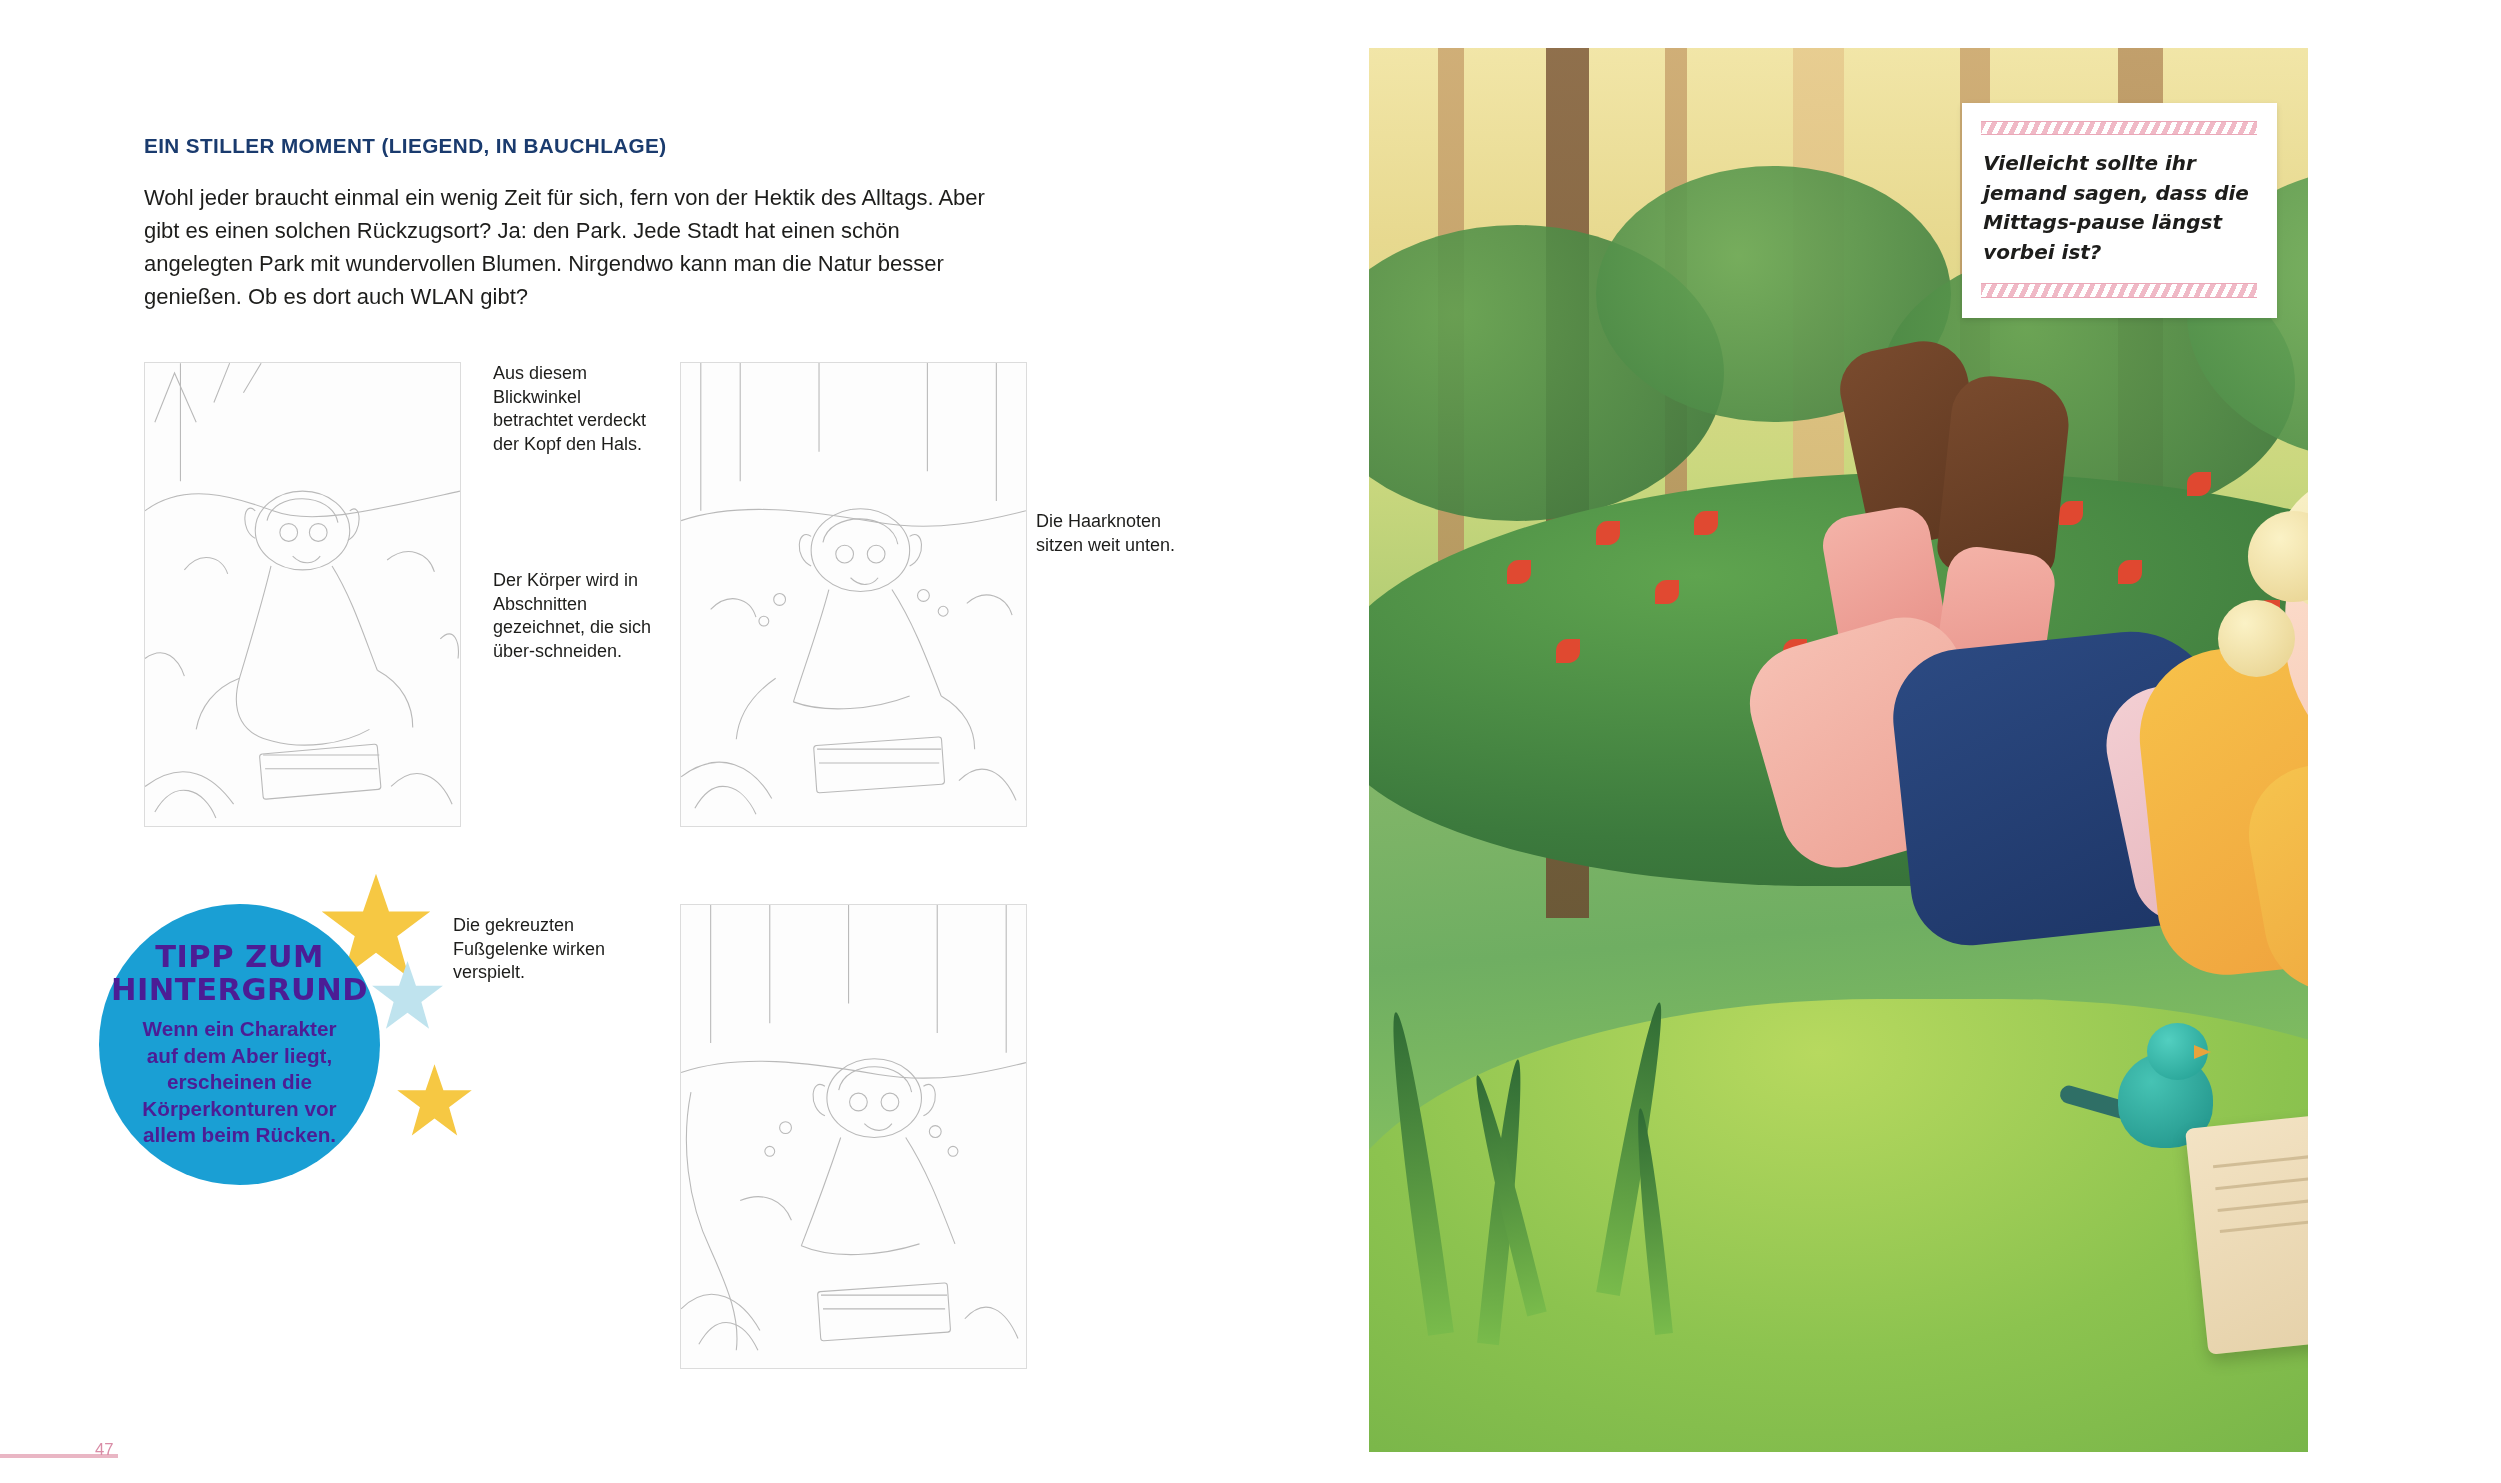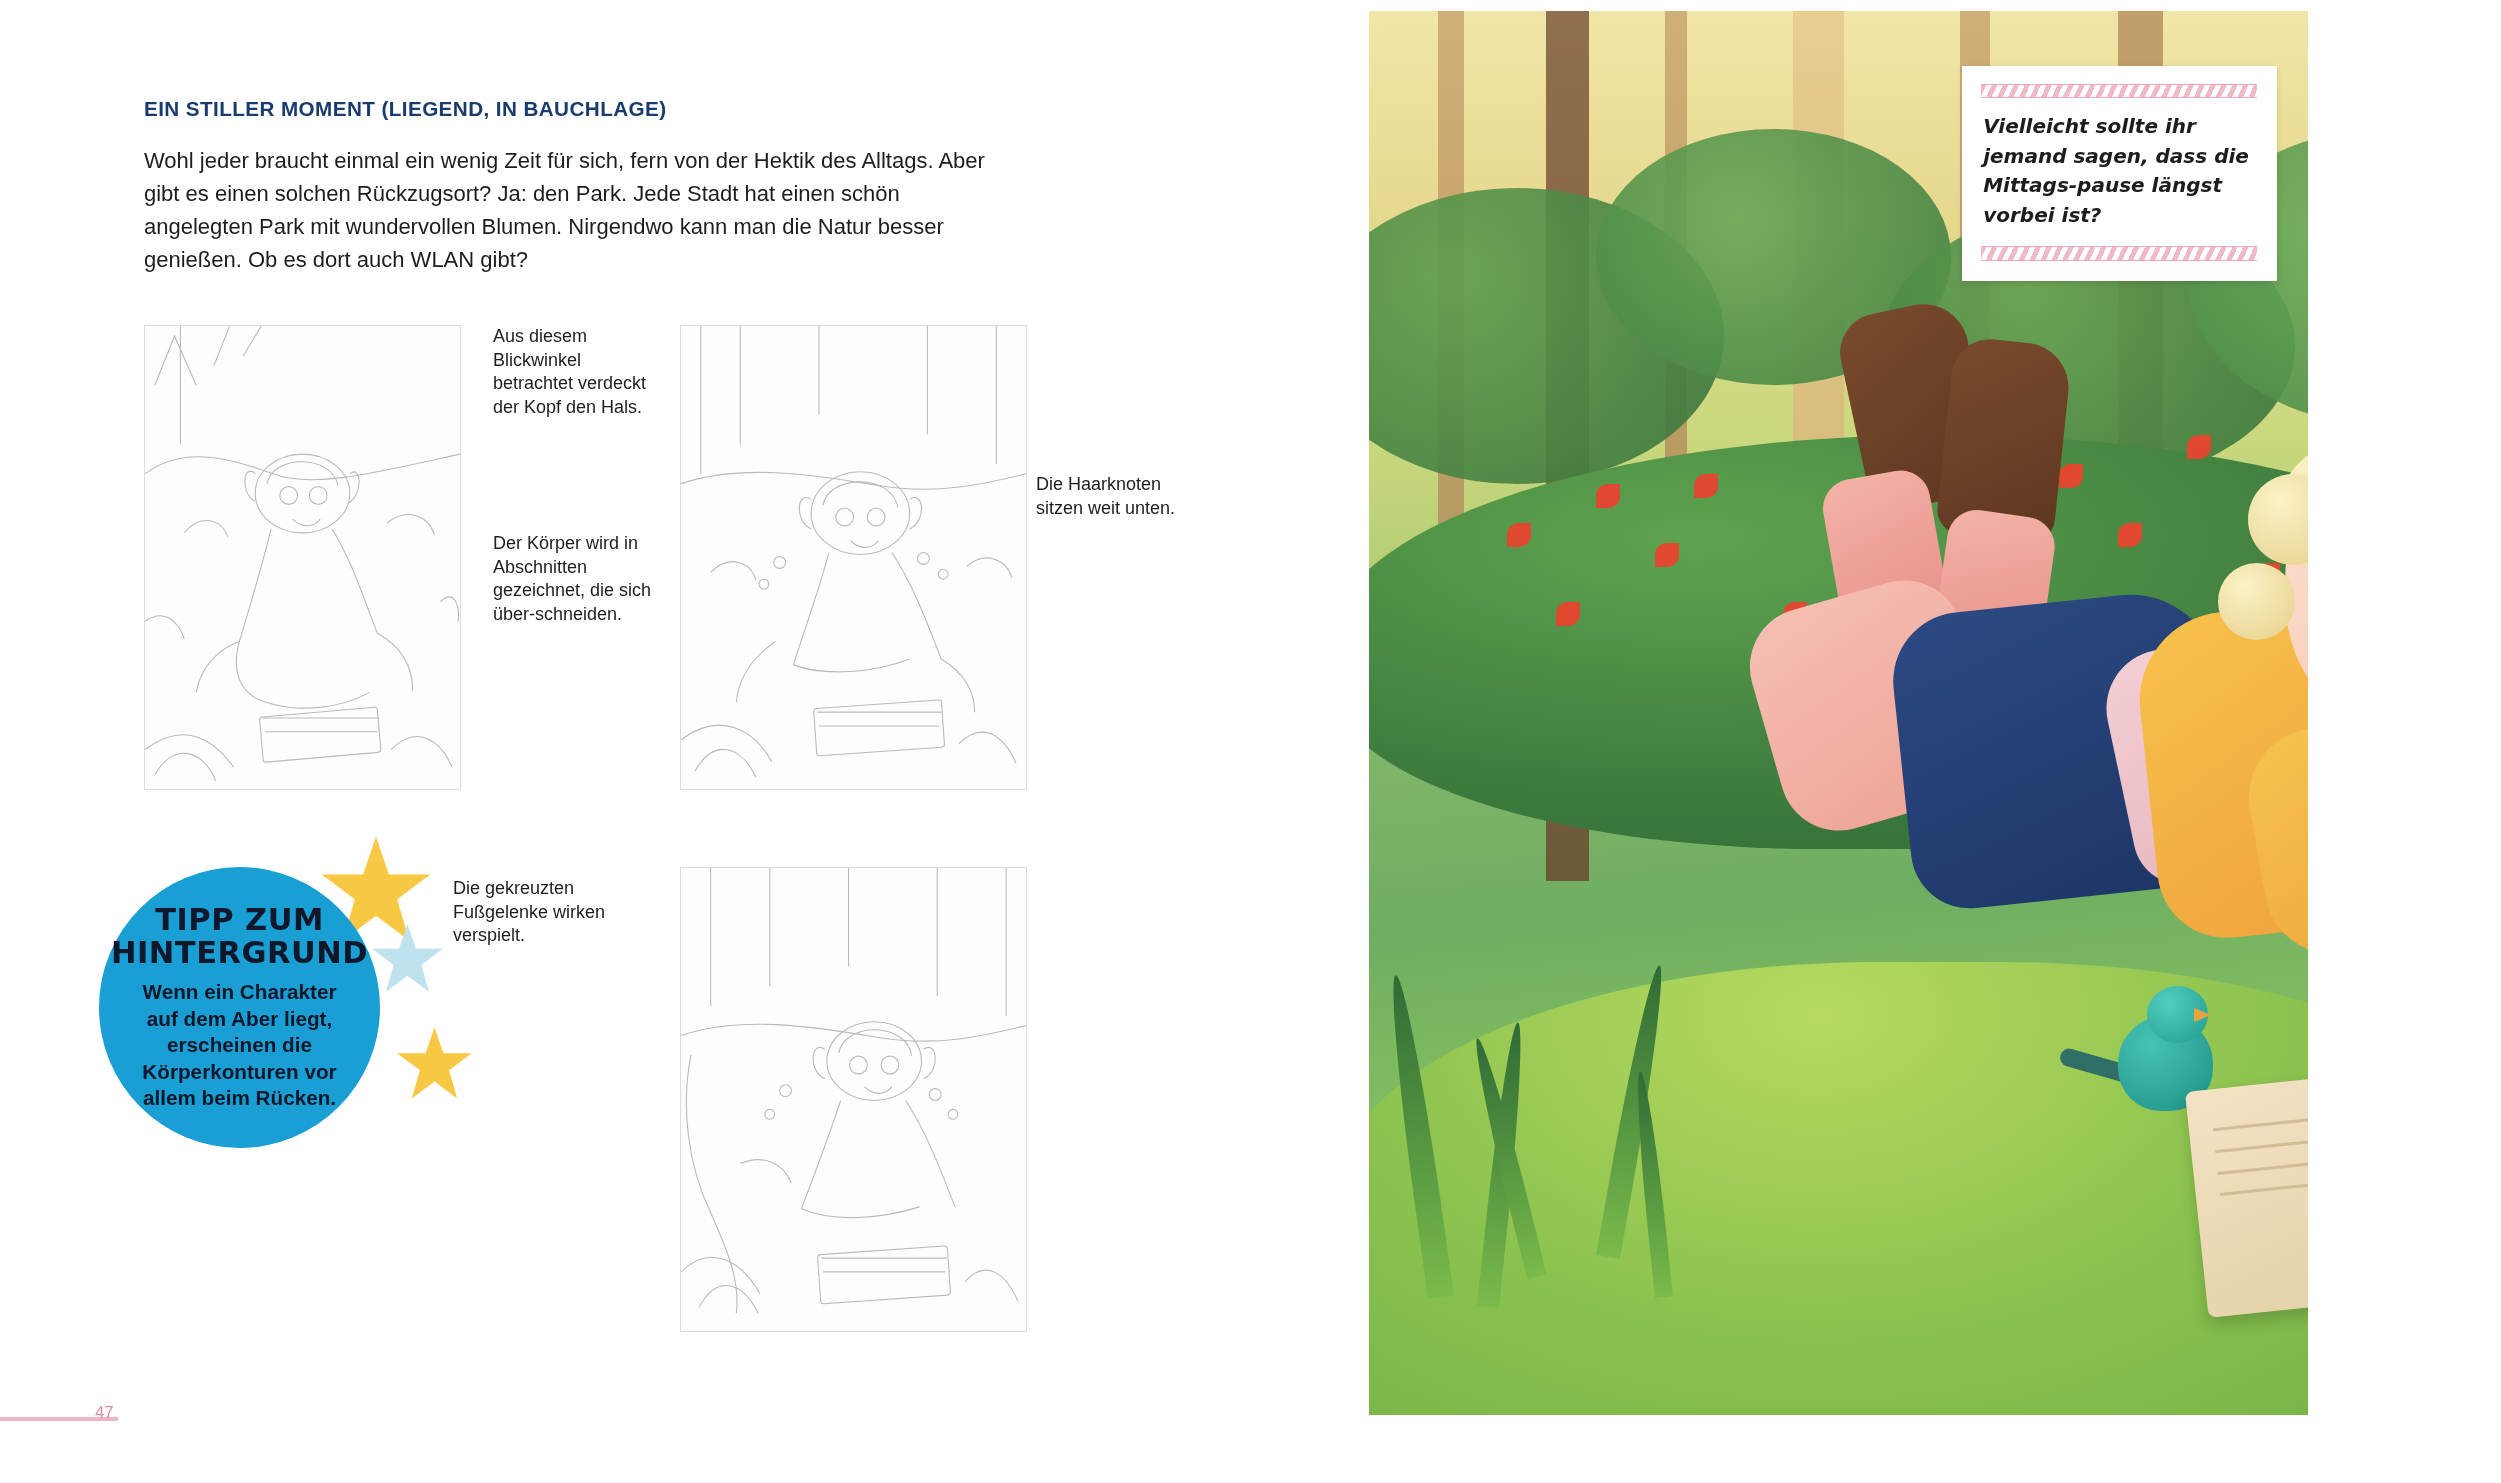--- a/index.html
+++ b/index.html
@@ -18,6 +18,7 @@
     position: absolute;
     inset: 0;
     display: flex;
+    margin-top: 37px;
   }
   
   .left-page {

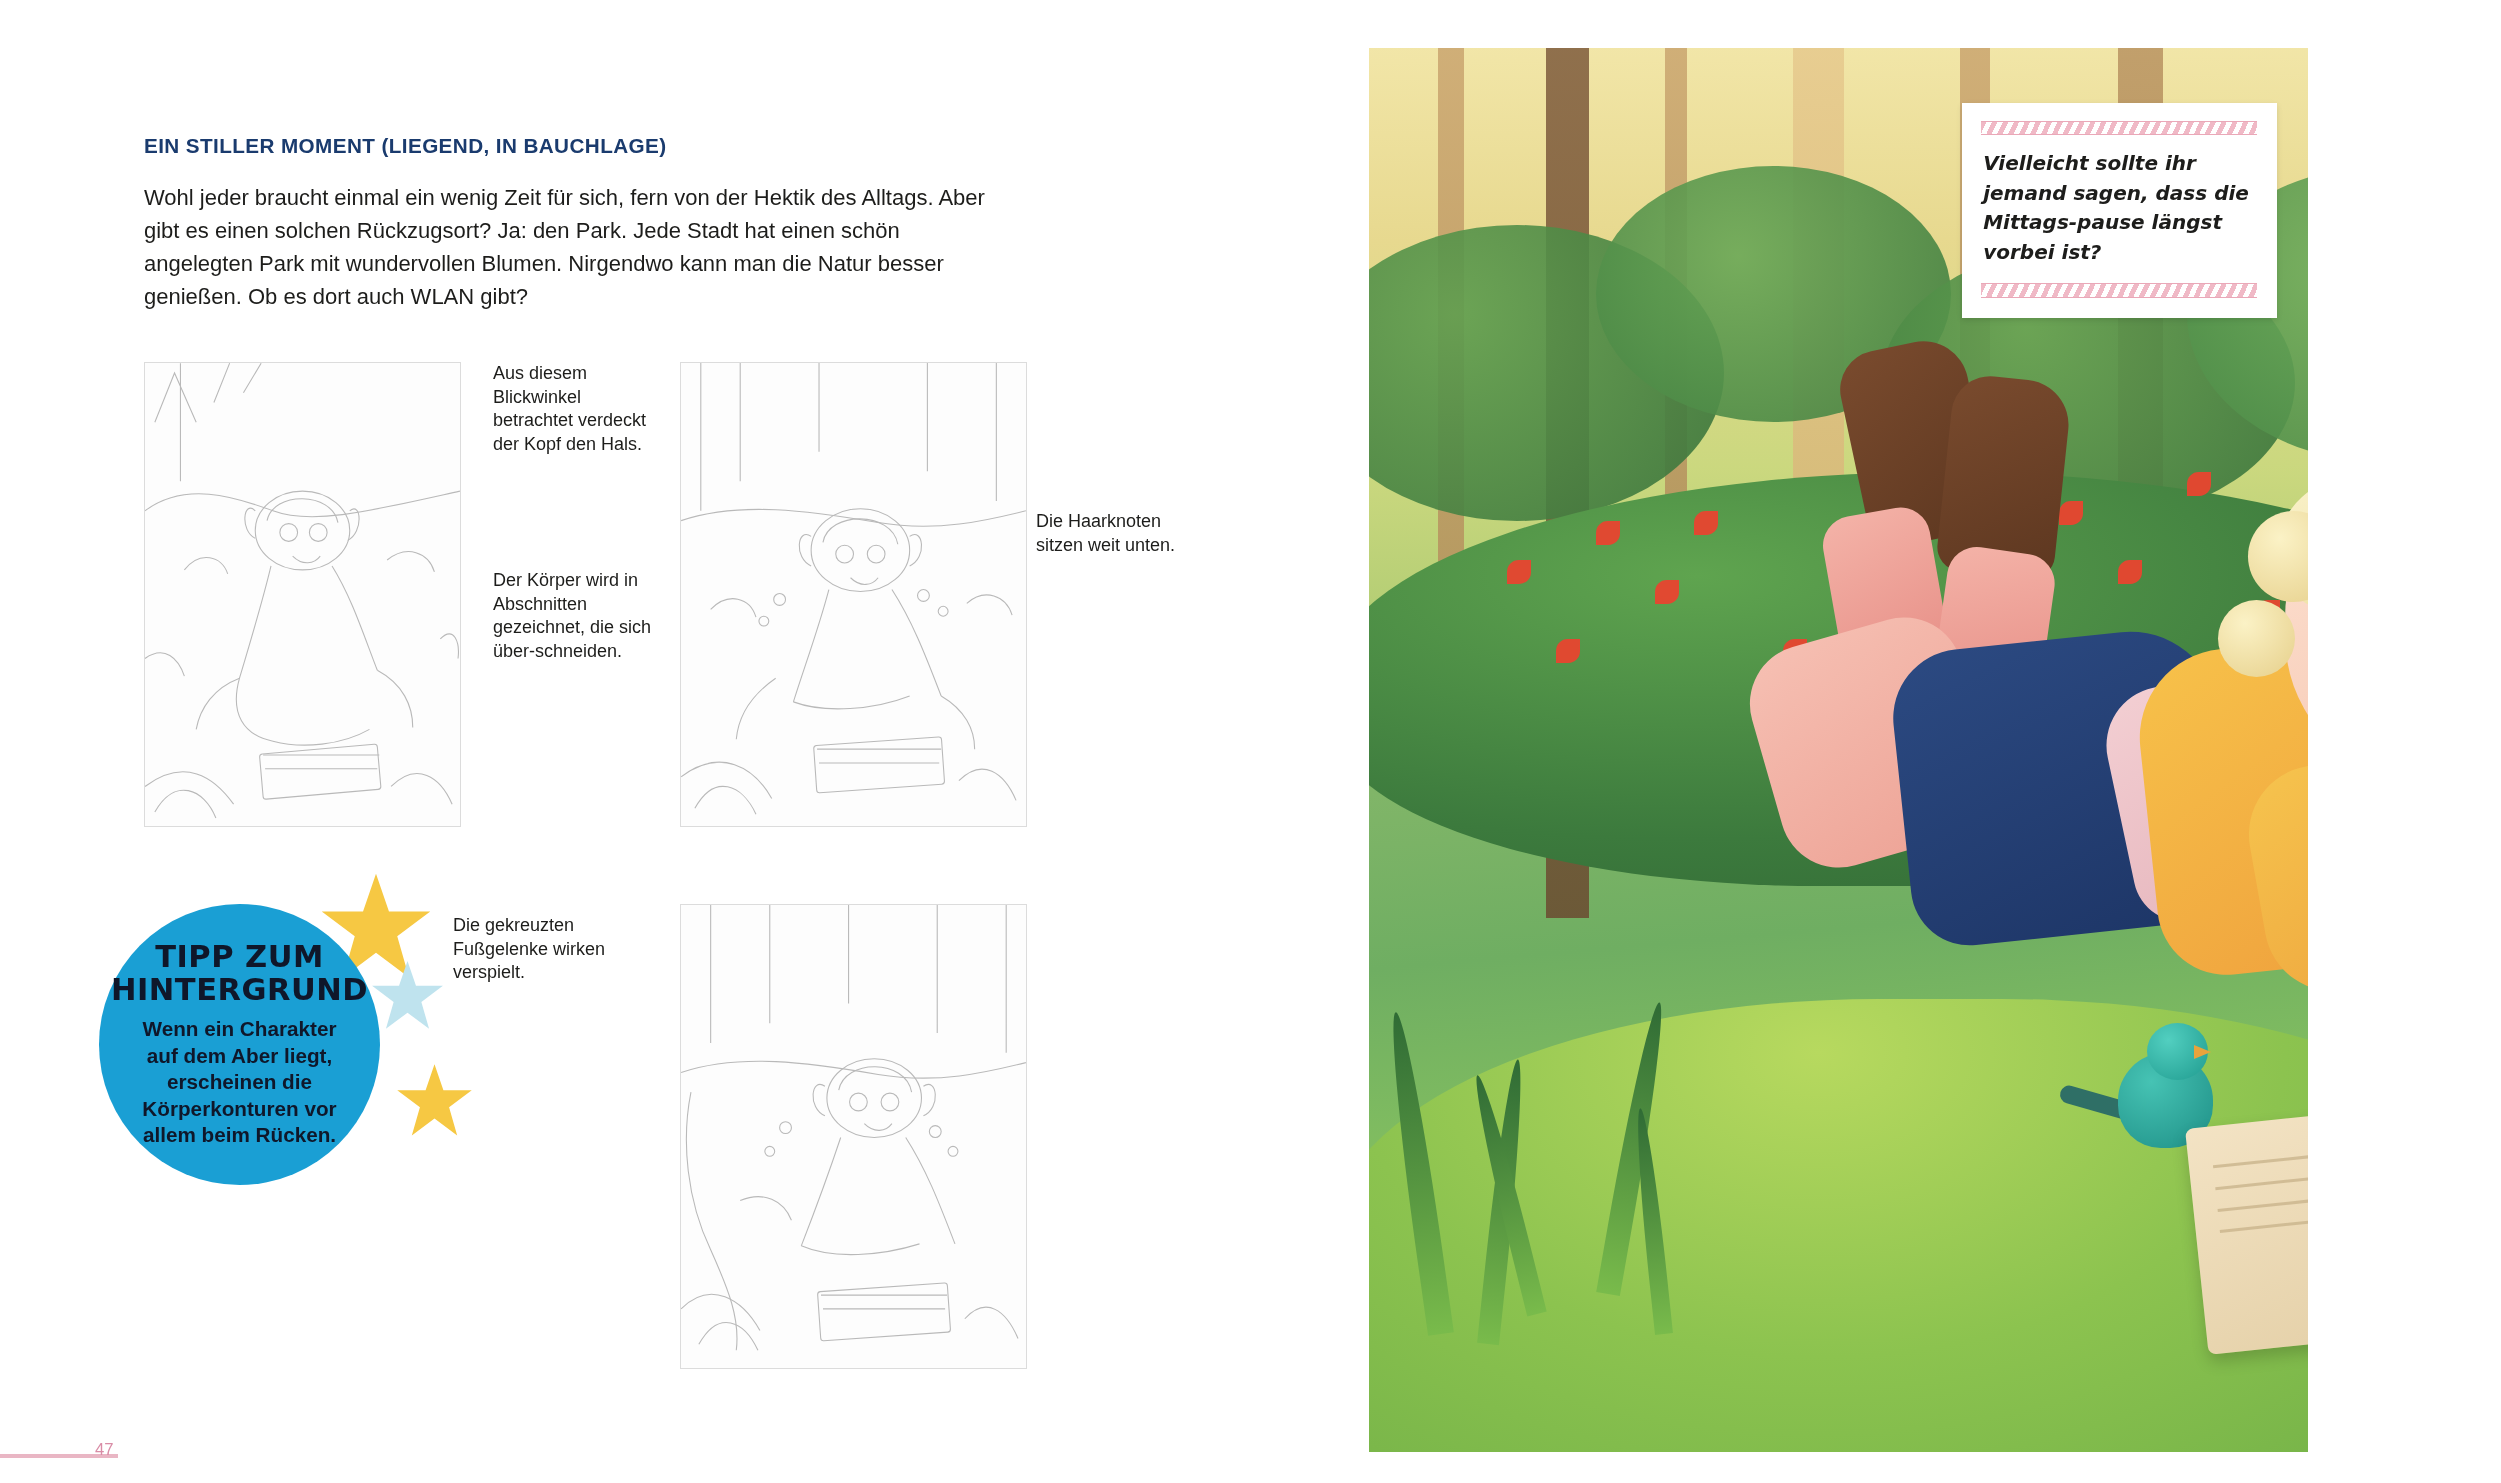--- a/index.html
+++ b/index.html
@@ -78,7 +78,7 @@
     height: 281px;
     border-radius: 50%;
     background: #1a9fd4;
-    color: #0f172a;
+    color: #4c1d95;
     display: flex;
     flex-direction: column;
     align-items: center;

